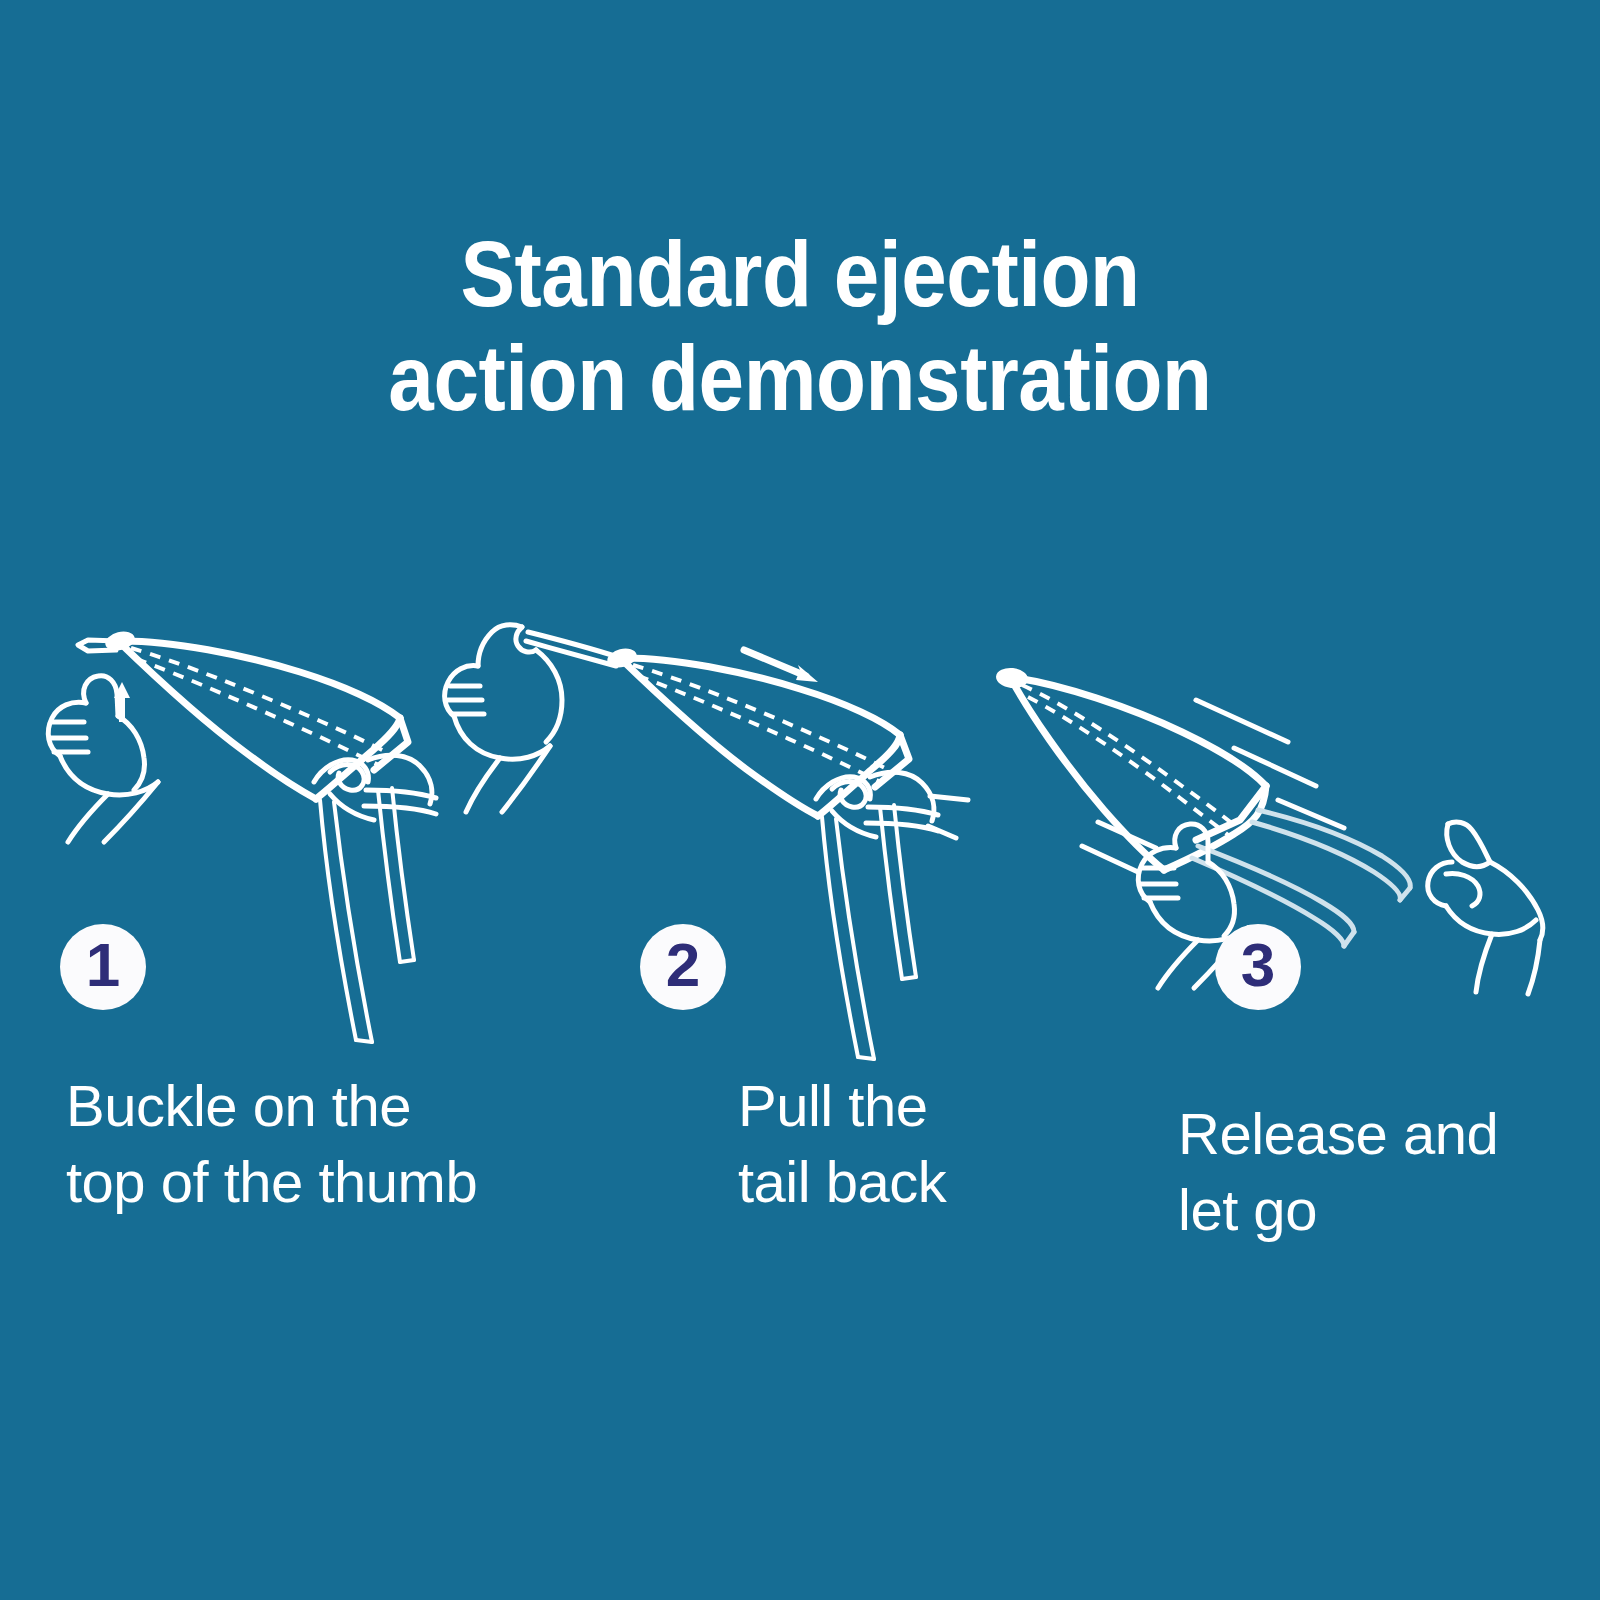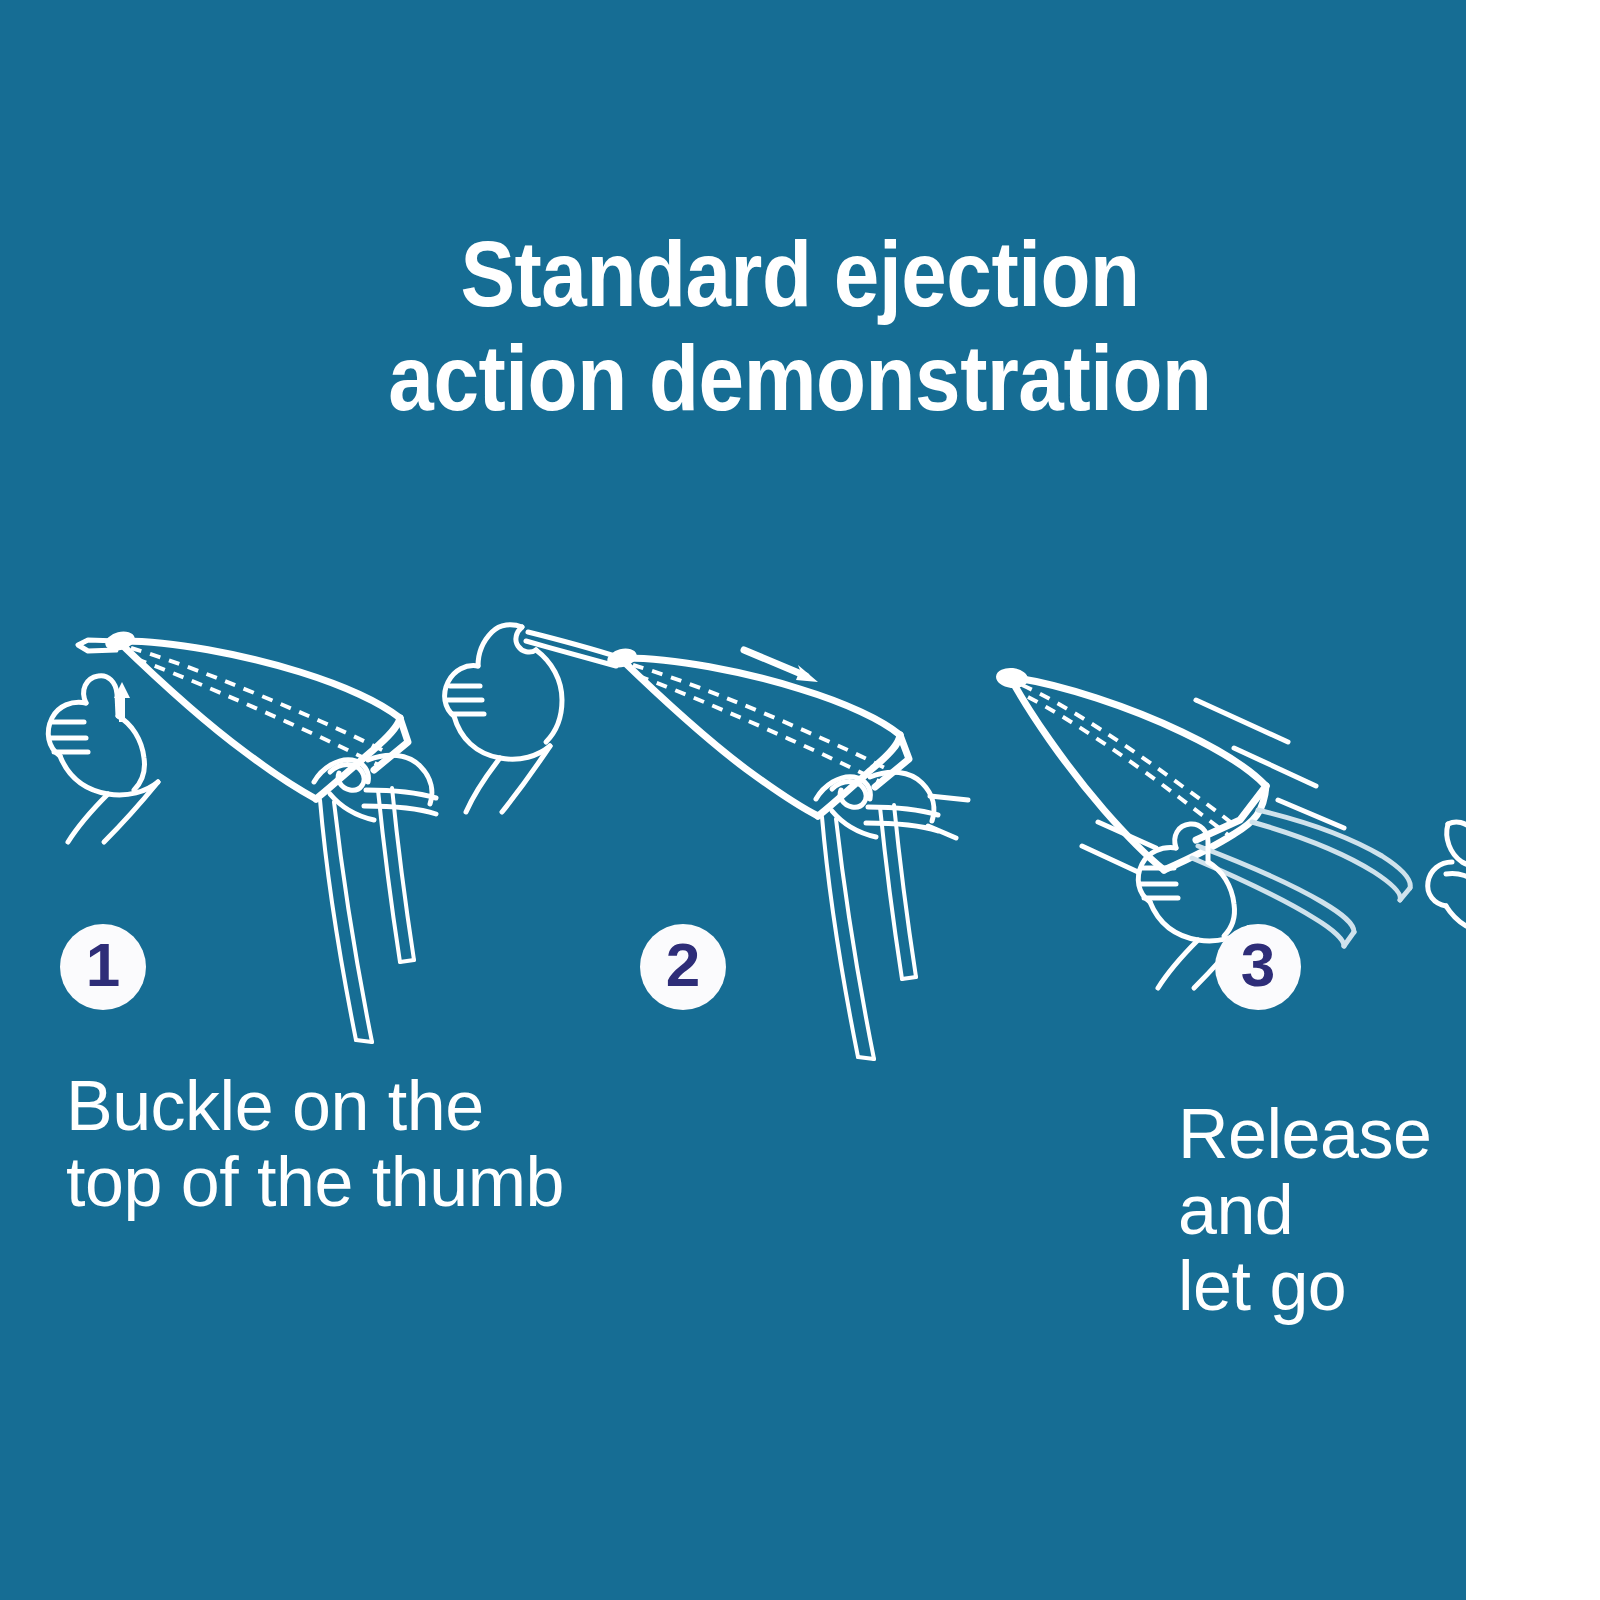--- a/index.html
+++ b/index.html
@@ -14,7 +14,7 @@
   }
   #poster {
     position: relative;
-    width: 1466px;
+    width: 1600px;
     height: 1600px;
     background: #166d94;
   }

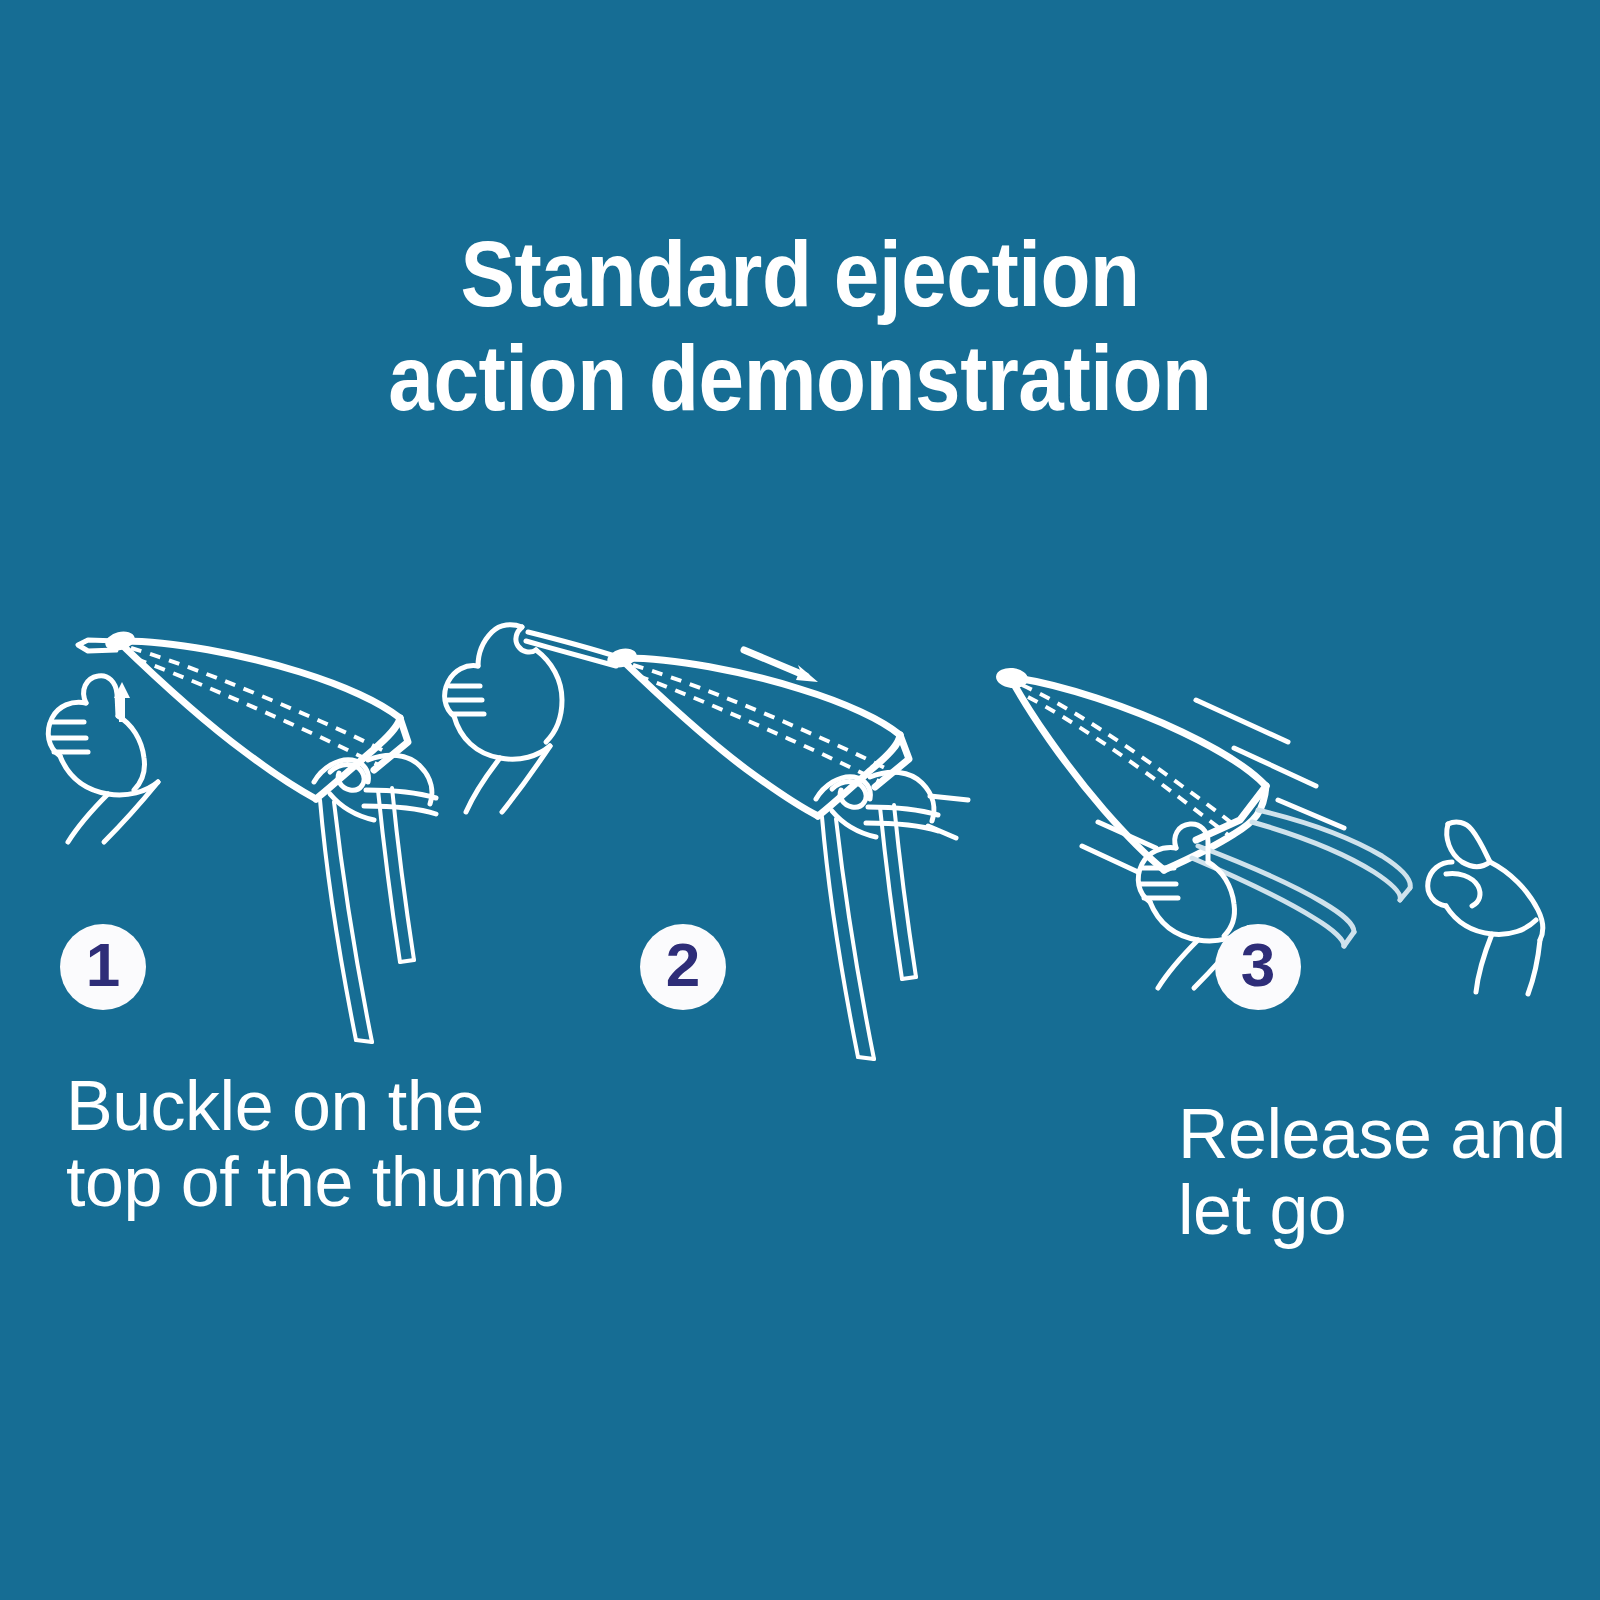--- a/index.html
+++ b/index.html
@@ -75,7 +75,7 @@
     color: #ffffff;
     font-family: "Liberation Sans Narrow", "Liberation Sans", sans-serif;
     font-weight: 300;
-    font-size: 70px;
+    font-size: 58px;
     line-height: 76px;
     white-space: pre-line;
     letter-spacing: -0.5px;

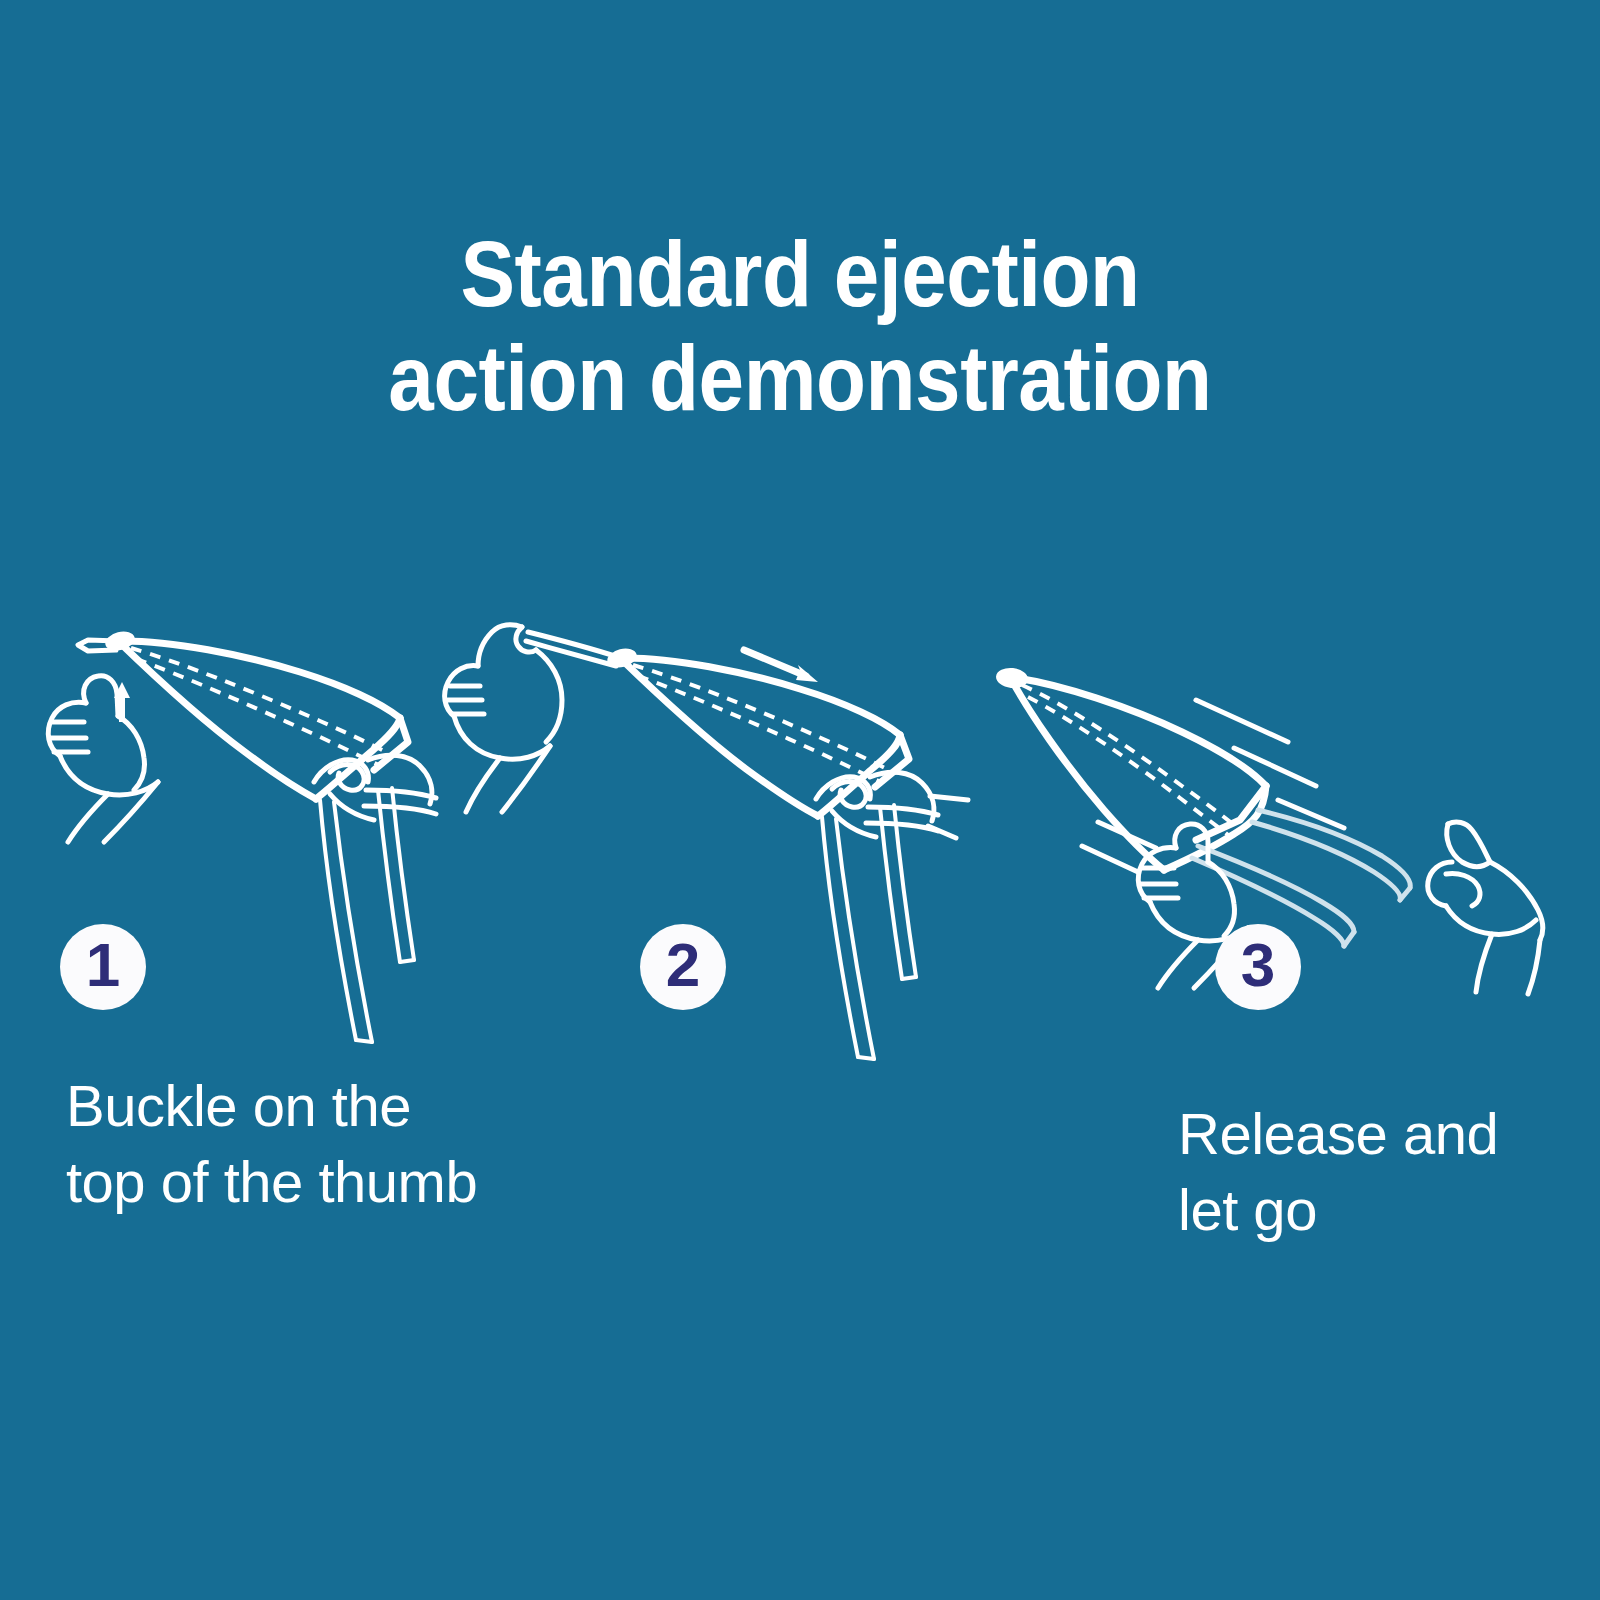--- a/index.html
+++ b/index.html
@@ -278,6 +278,8 @@
 
   <div class="step-caption" id="caption-1">Buckle on the
 top of the thumb</div>
+  <div class="step-caption" id="caption-2">Pull the
+tail back</div>
   <div class="step-caption" id="caption-3">Release and
 let go</div>
 

